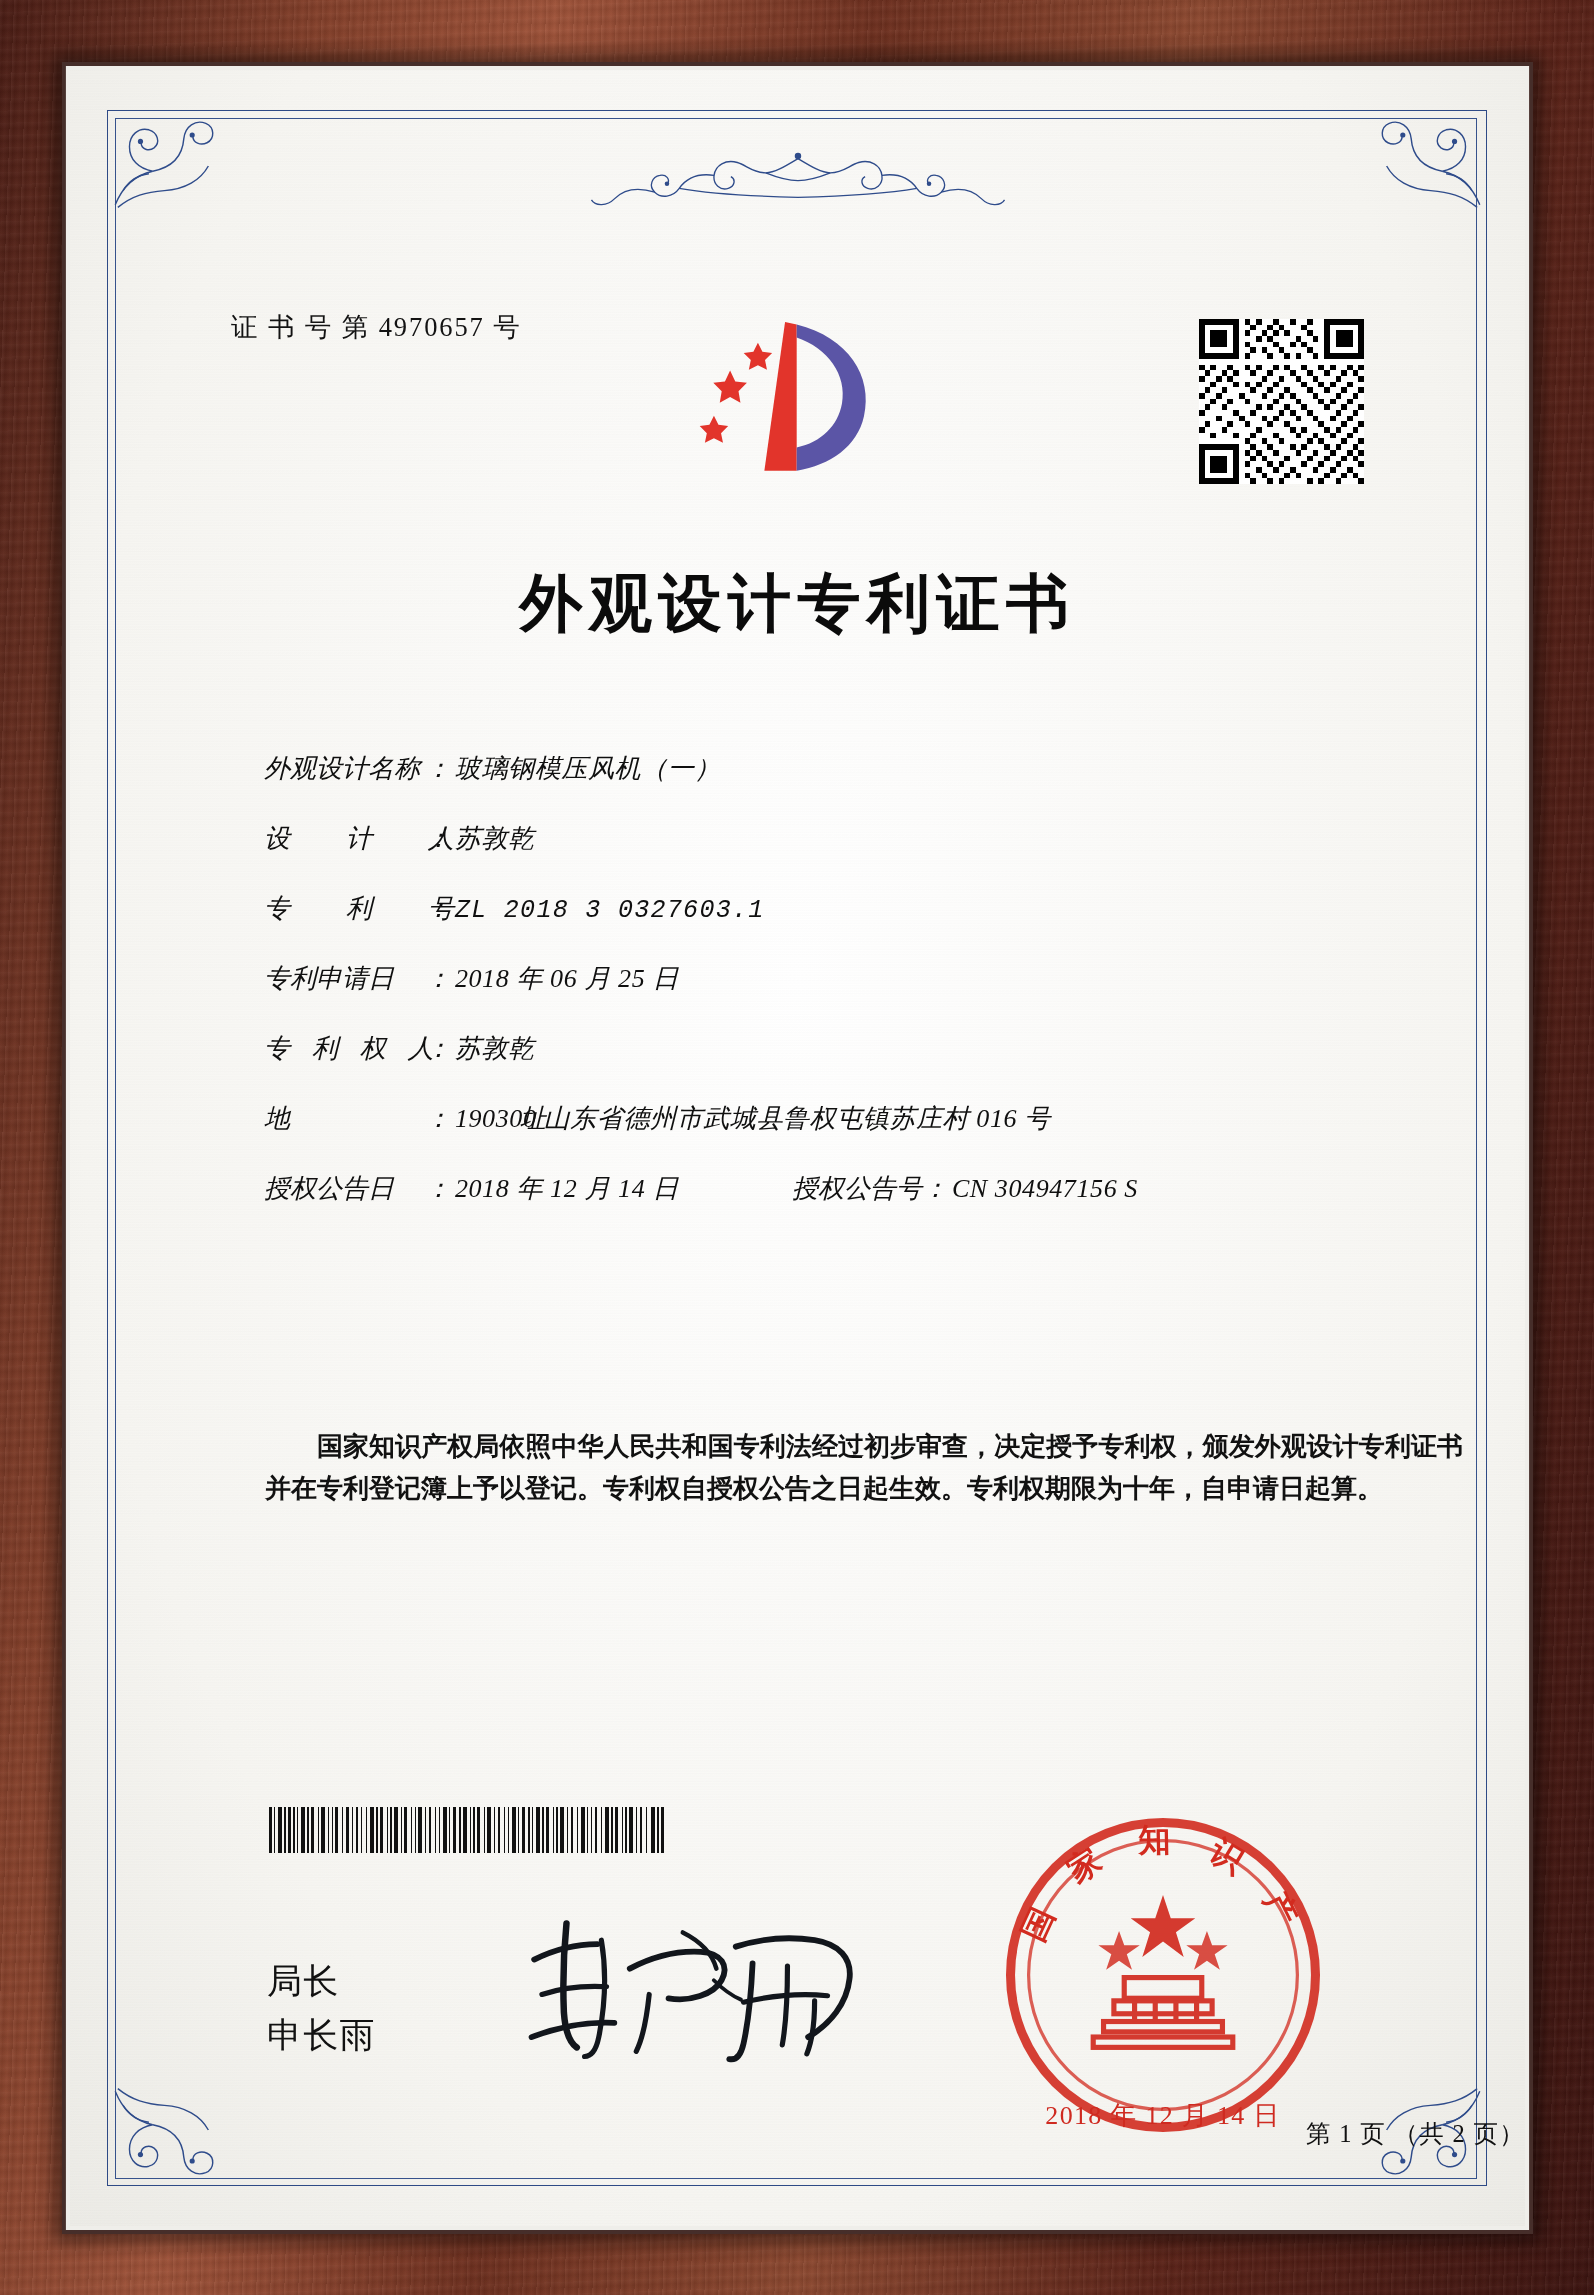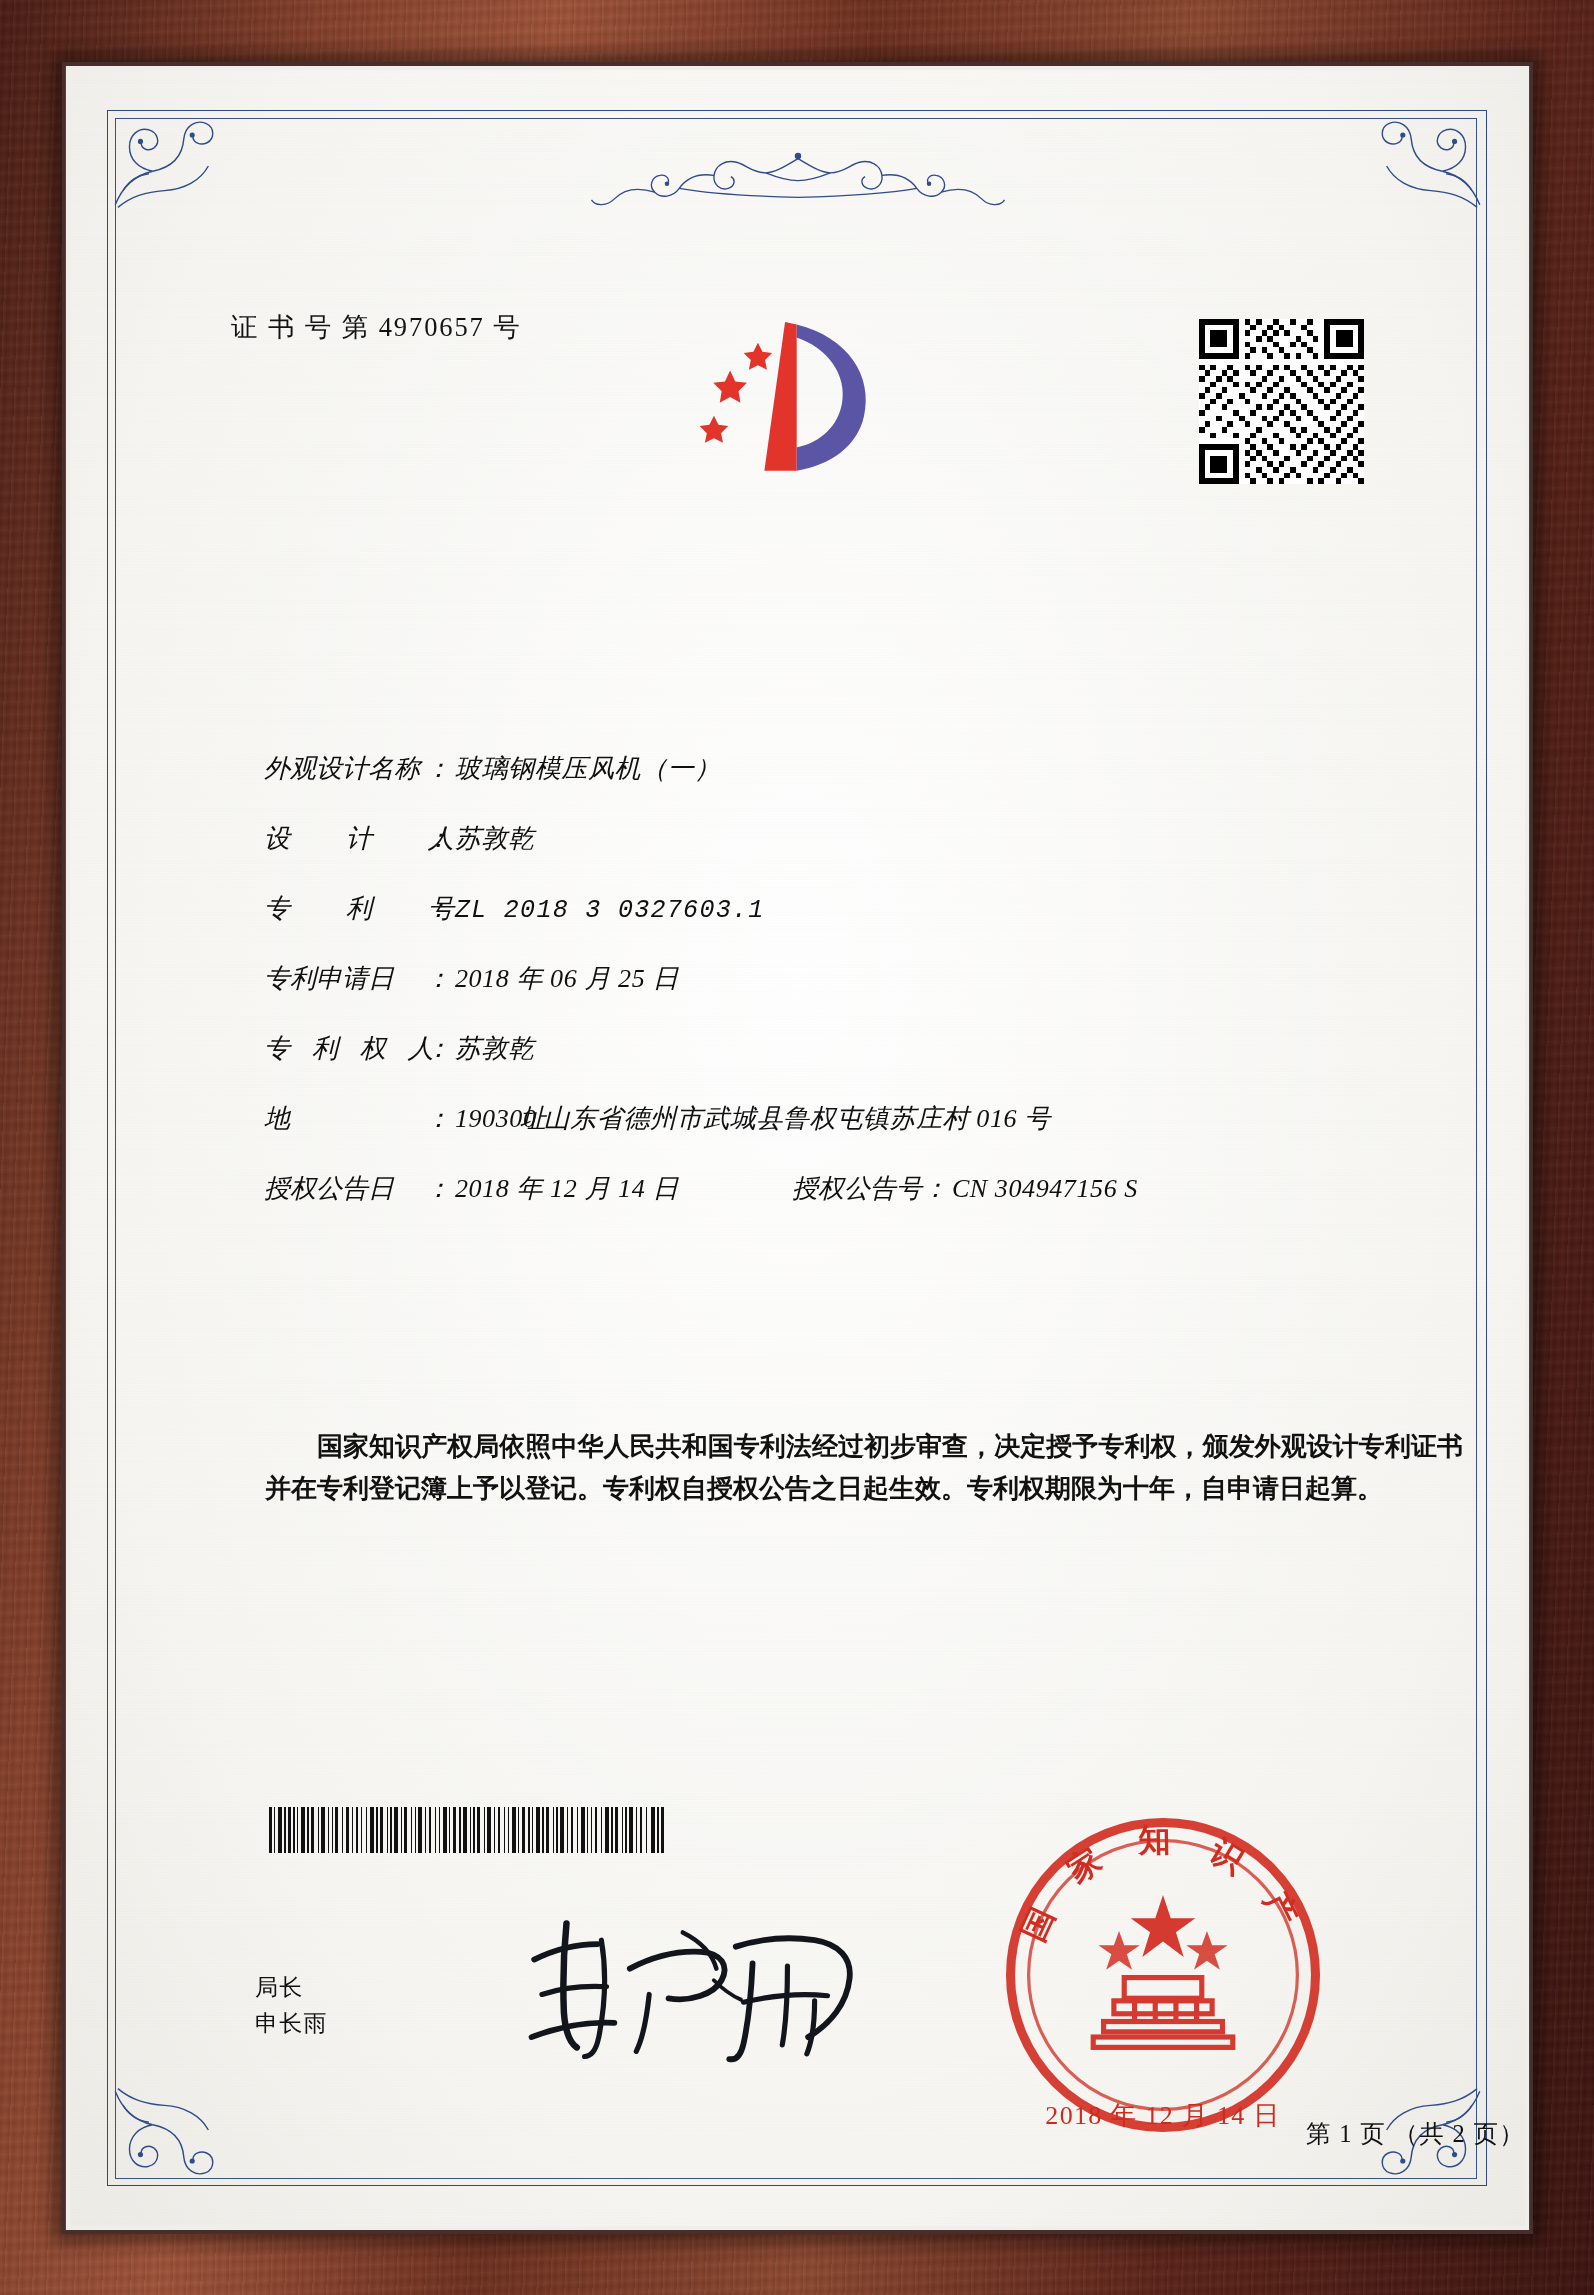--- a/index.html
+++ b/index.html
@@ -586,6 +586,7 @@
       </svg>
     </div>
 
+    <div class="title">外观设计专利证书</div>
 
     <div class="fields">
 

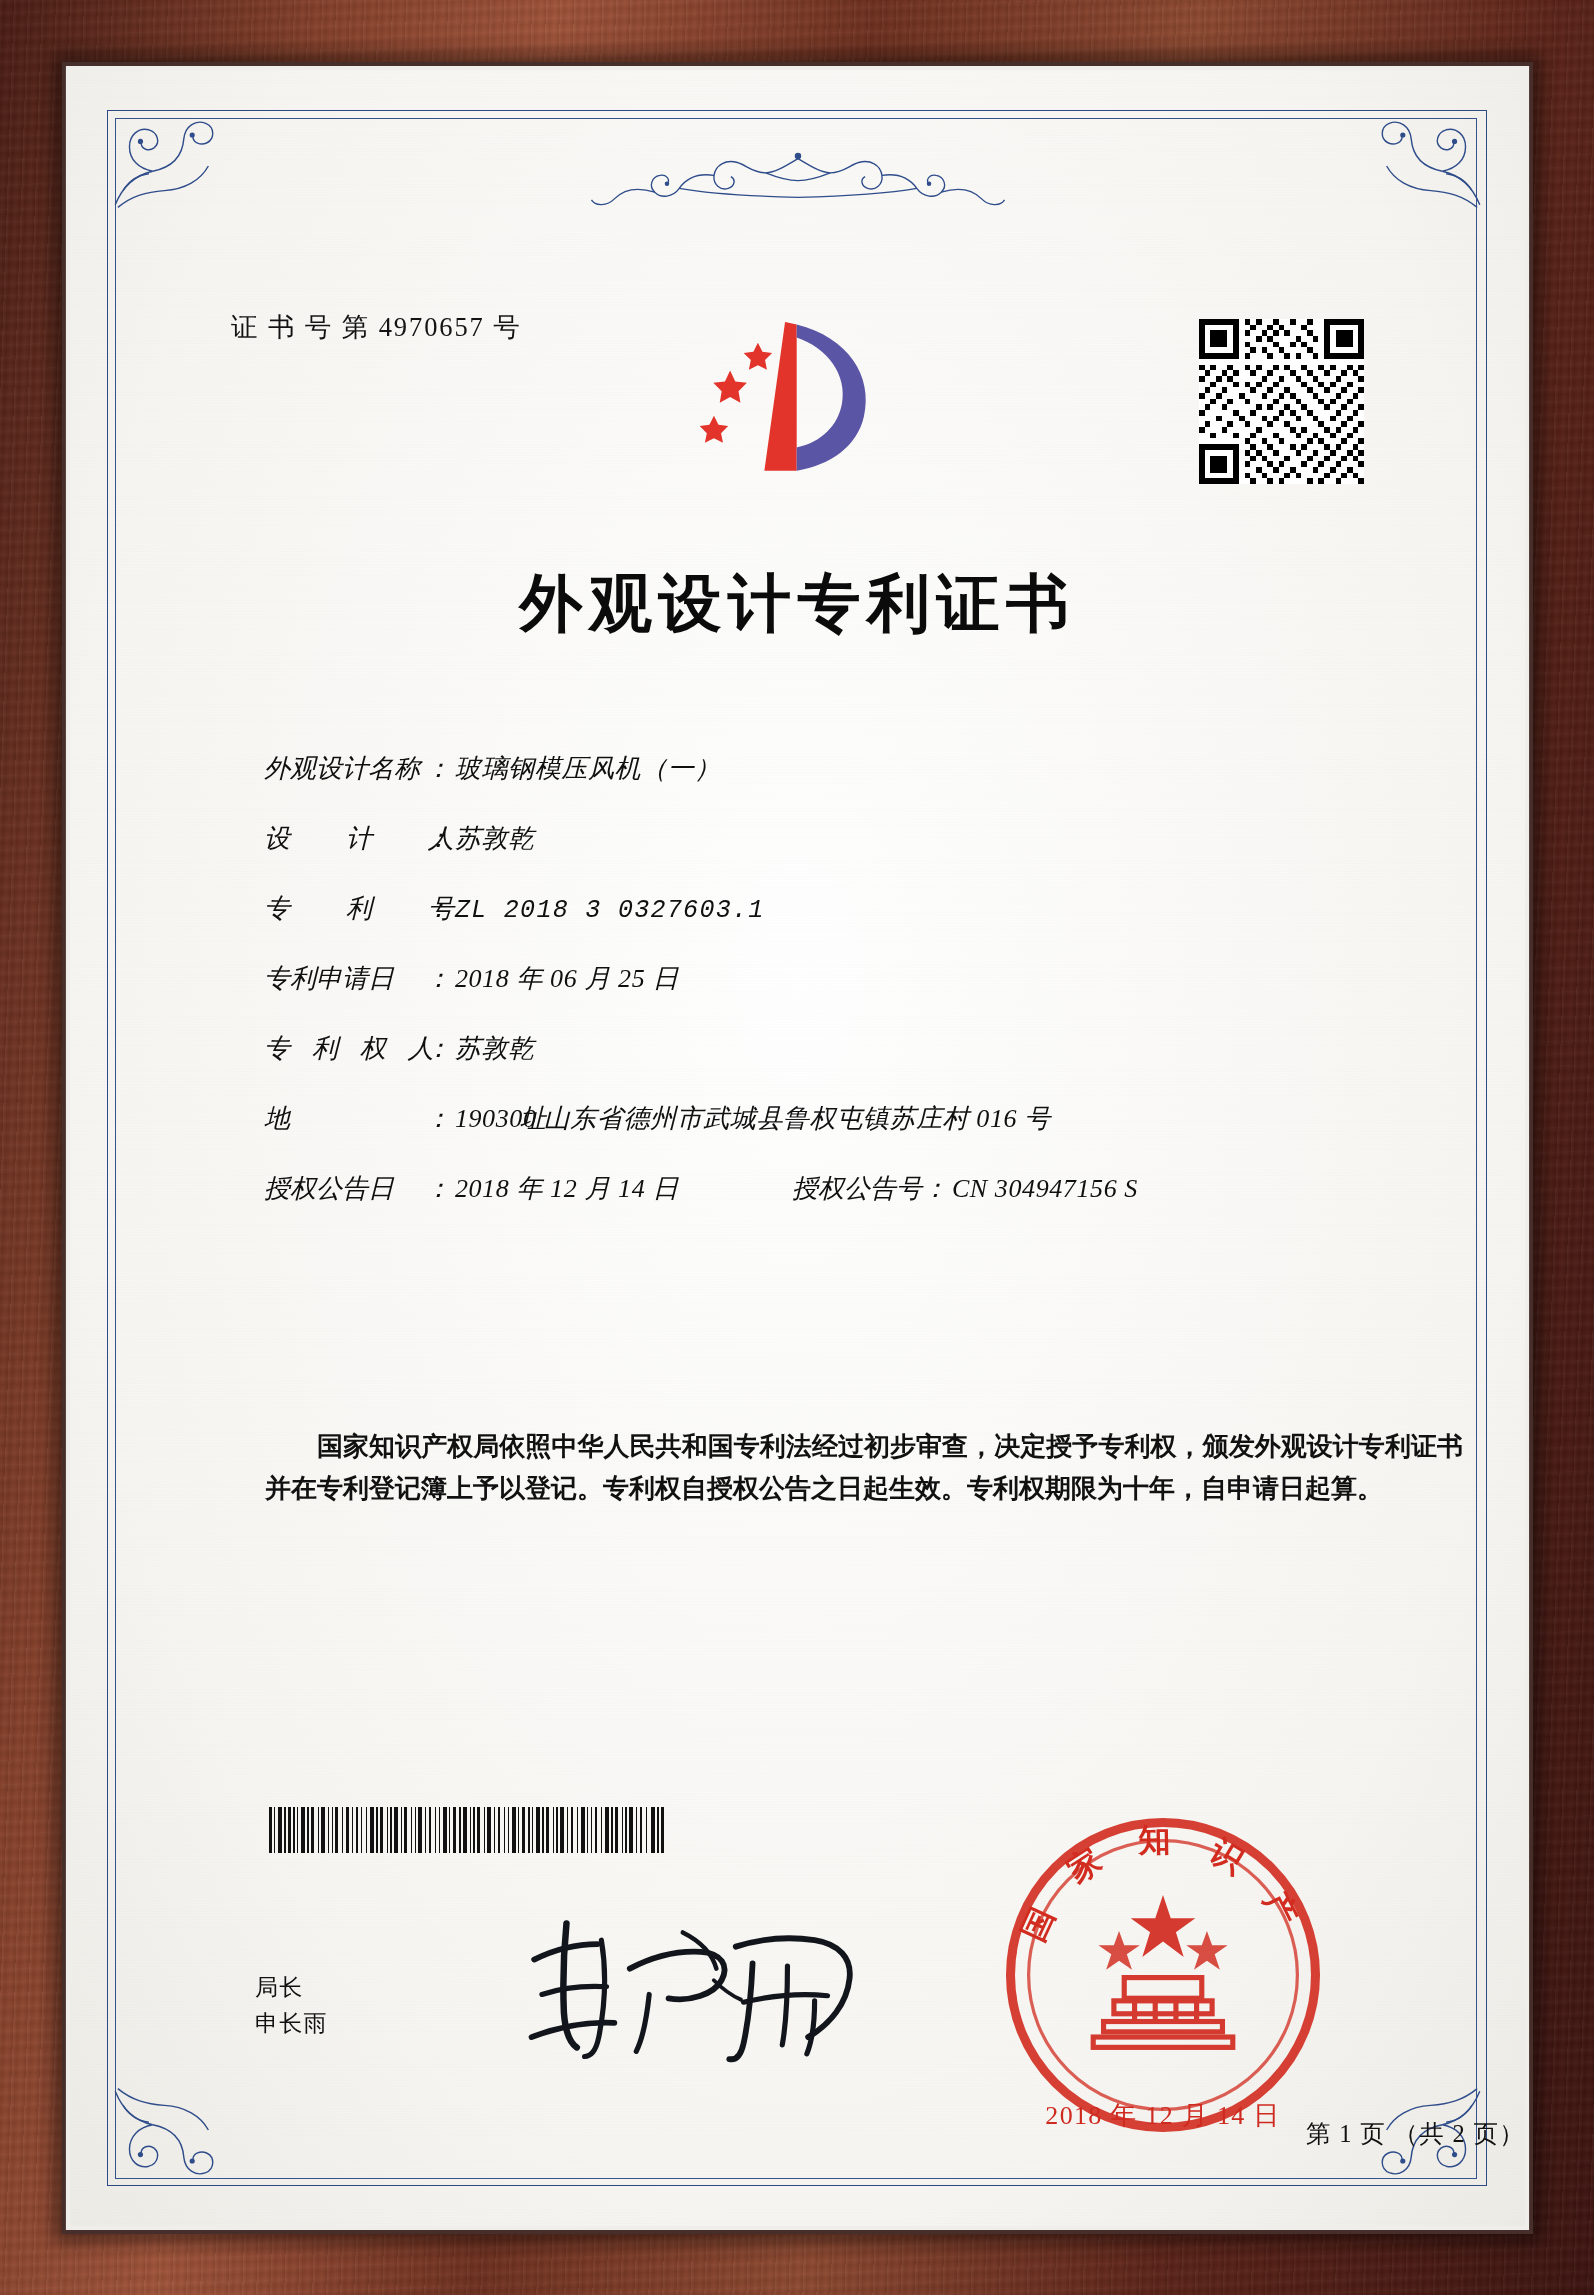--- a/index.html
+++ b/index.html
@@ -227,13 +227,12 @@
   
   .sign-label {
     position: absolute;
-    left: 185px;
+    left: 197px;
     top: 1885px;
-    font-size: 23px;
+    font-size: 35px;
     line-height: 1.55;
     color: #111111;
     letter-spacing: 1.3px;
-    margin-top: 15px;
   }
   .signature {
     position: absolute;

